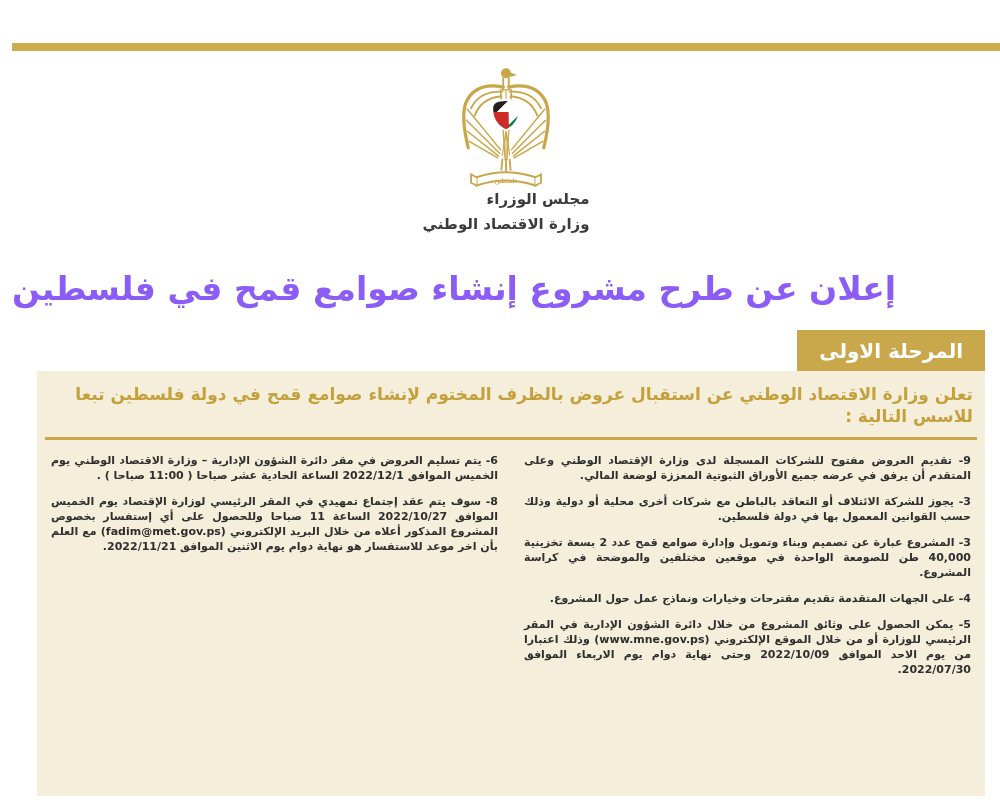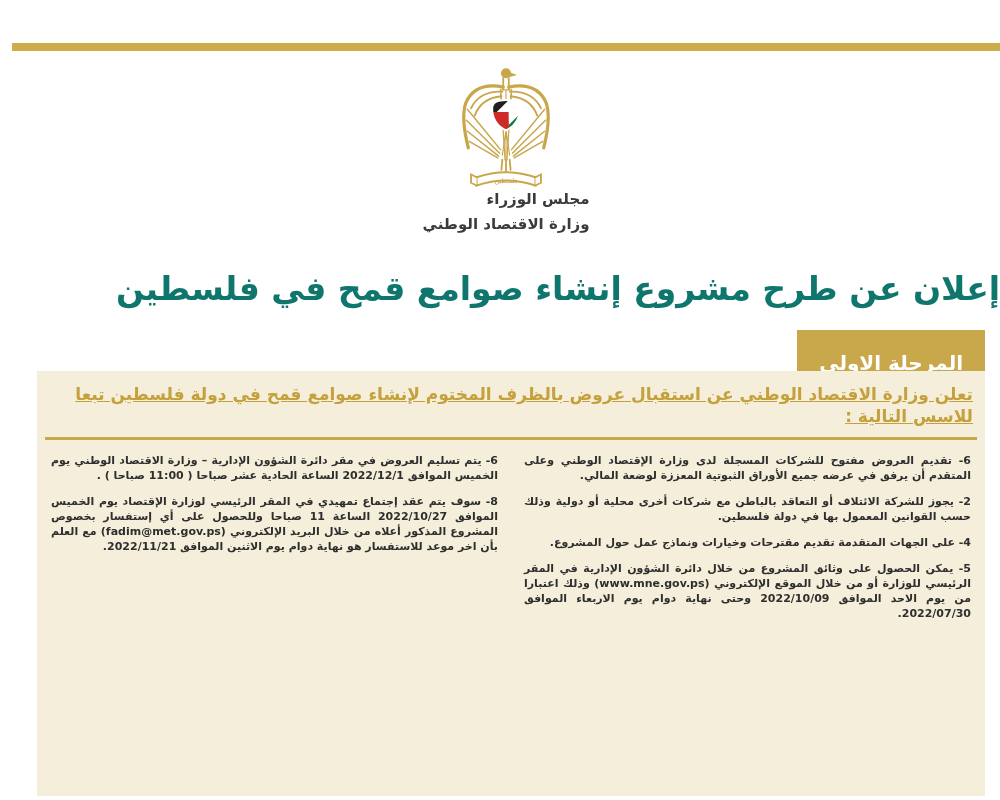--- a/index.html
+++ b/index.html
@@ -45,11 +45,11 @@
   .main-title{
     position:absolute;
     top:204px;left:0;right:0;
-    text-align:right;
+    text-align:left;
     direction:rtl;
     font-size:33px;
     font-weight:bold;
-    color:#0f766e;
+    color:#8b5cf6;
     letter-spacing:0;
   }
   .stage-badge{

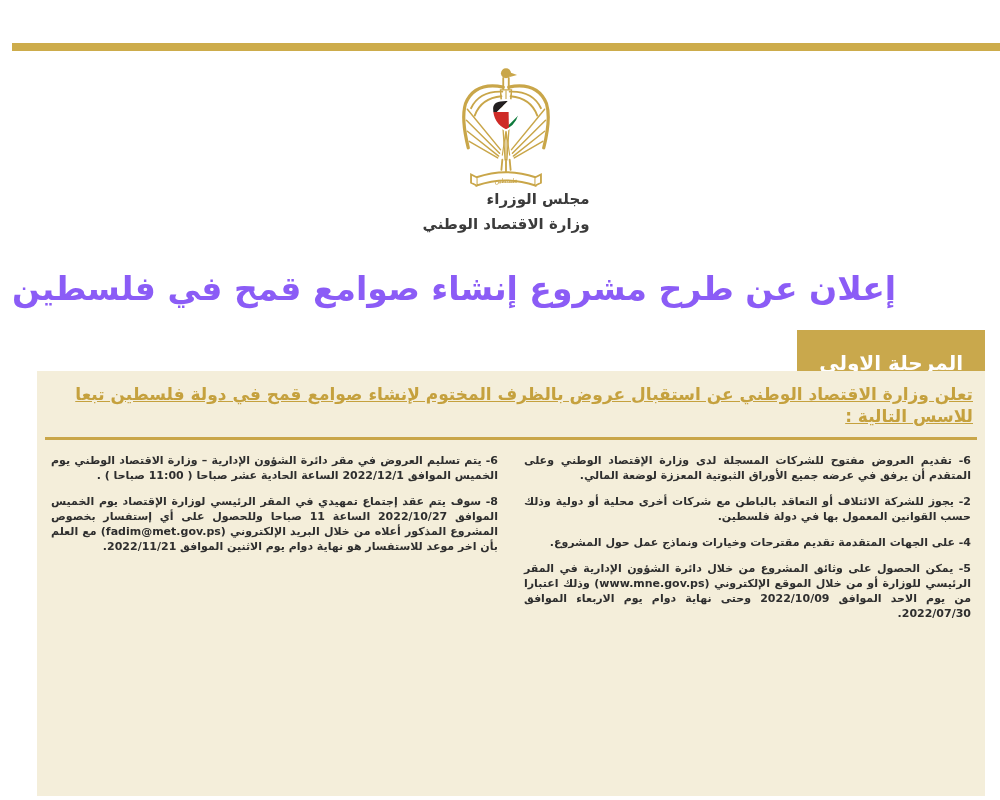--- a/index.html
+++ b/index.html
@@ -61,7 +61,7 @@
     font-size:20px;
     font-weight:bold;
     display:flex;align-items:center;
-    padding:12px 22px;
+    padding:0 22px;
     direction:rtl;
   }
   .panel{

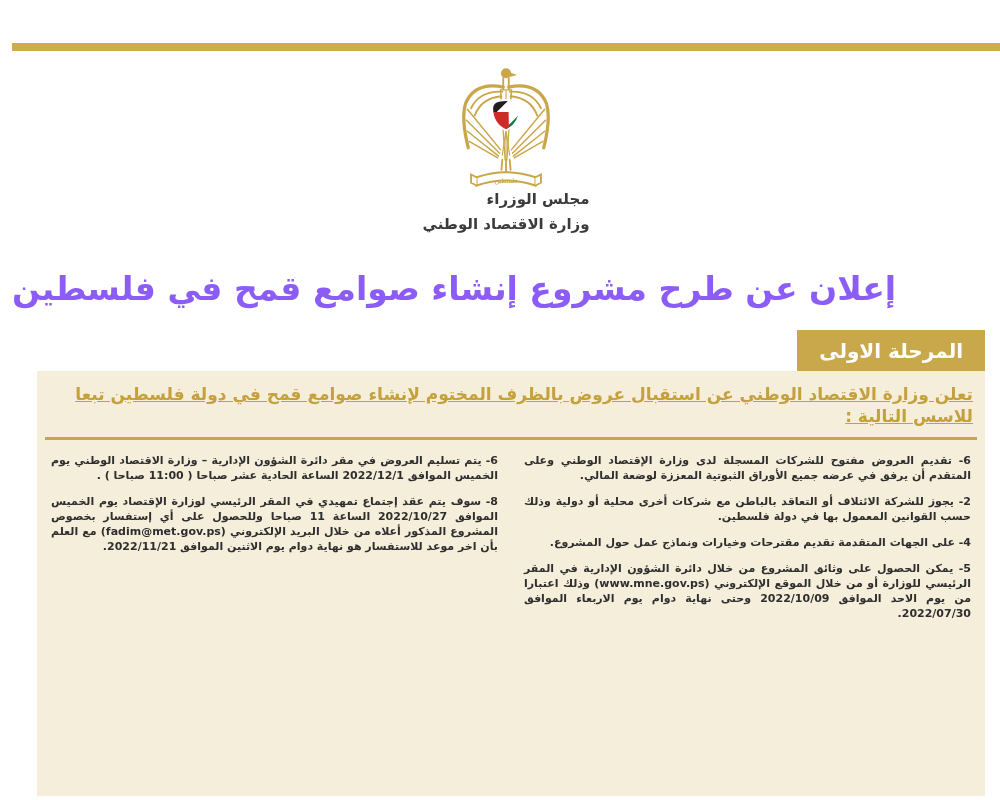--- a/index.html
+++ b/index.html
@@ -79,7 +79,6 @@
     direction:rtl;
     text-align:right;
     line-height:1.3;
-    text-decoration:underline;
   }
   .gold-rule{
     height:3px;

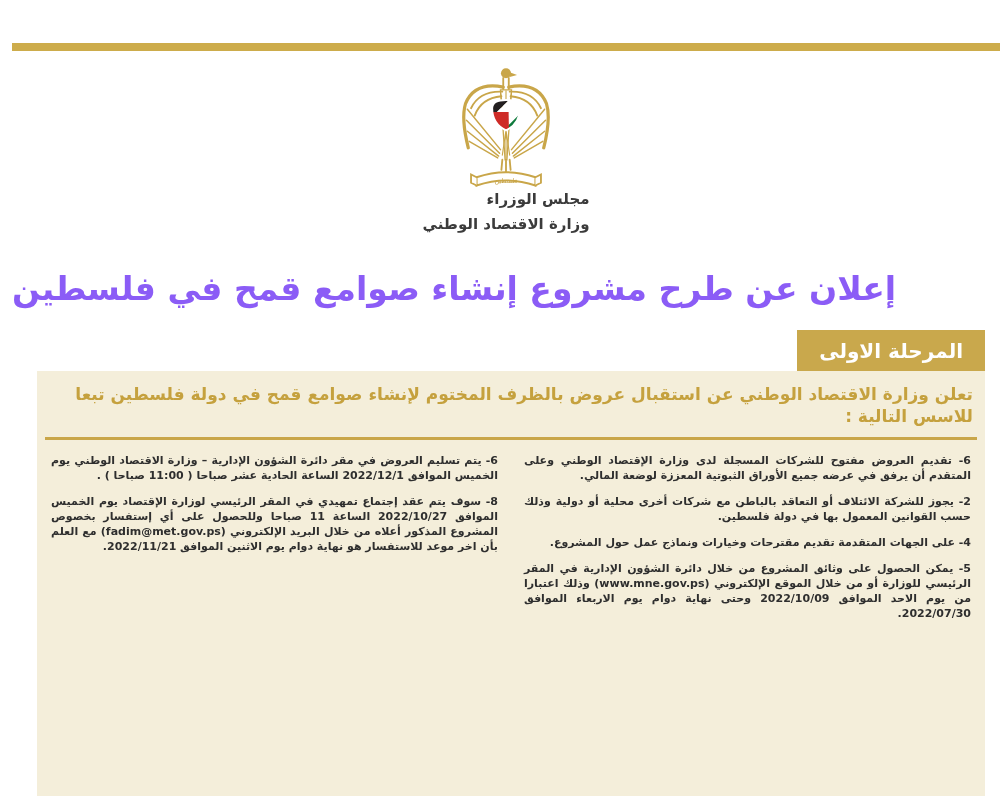--- a/index.html
+++ b/index.html
@@ -172,7 +172,7 @@
     <div class="gold-rule"></div>
     <div class="content">
       <div class="col">
-        <p class="item">6- تقديم العروض مفتوح للشركات المسجلة لدى وزارة الإقتصاد الوطني وعلى المتقدم أن يرفق في عرضه جميع الأوراق الثبوتية المعززة لوضعة المالي.</p>
+        <p class="item">9- تقديم العروض مفتوح للشركات المسجلة لدى وزارة الإقتصاد الوطني وعلى المتقدم أن يرفق في عرضه جميع الأوراق الثبوتية المعززة لوضعة المالي.</p>
         <p class="item">2- يجوز للشركة الائتلاف أو التعاقد بالباطن مع شركات أخرى محلية أو دولية وذلك حسب القوانين المعمول بها في دولة فلسطين.</p>
         <p class="item">4- على الجهات المتقدمة تقديم مقترحات وخيارات ونماذج عمل حول المشروع.</p>
         <p class="item">5- يمكن الحصول على وثائق المشروع من خلال دائرة الشؤون الإدارية في المقر الرئيسي للوزارة أو من خلال الموقع الإلكتروني (www.mne.gov.ps) وذلك اعتبارا من يوم الاحد الموافق 2022/10/09 وحتى نهاية دوام يوم الاربعاء الموافق 2022/07/30.</p>

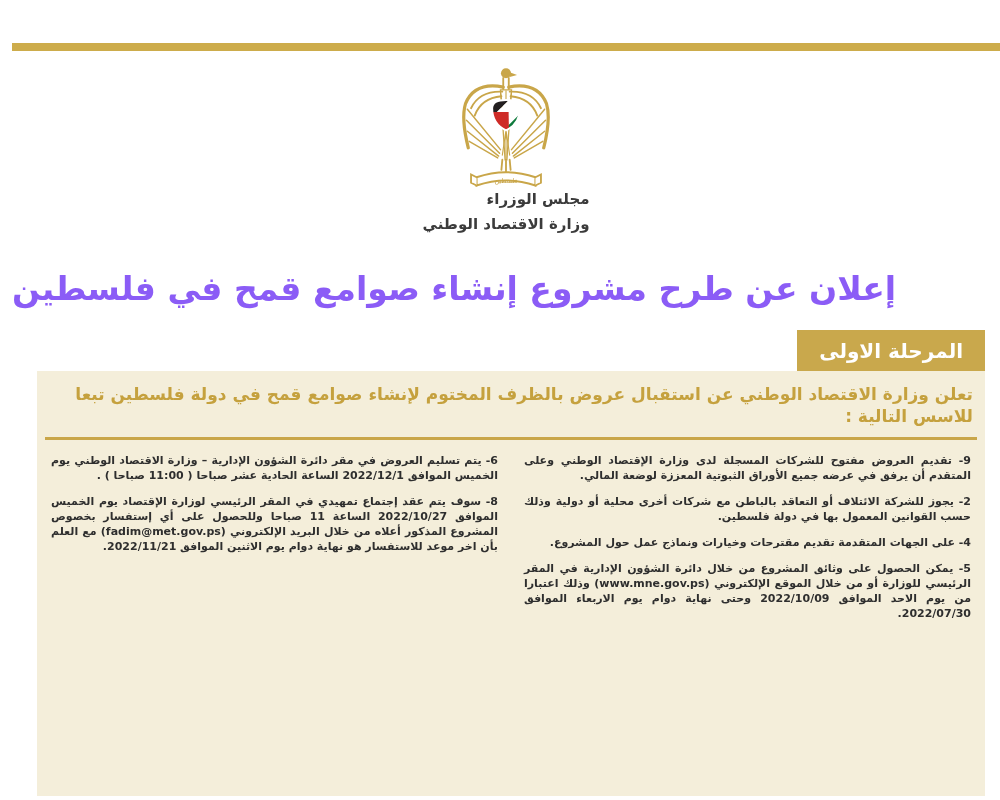--- a/index.html
+++ b/index.html
@@ -173,7 +173,7 @@
     <div class="content">
       <div class="col">
         <p class="item">9- تقديم العروض مفتوح للشركات المسجلة لدى وزارة الإقتصاد الوطني وعلى المتقدم أن يرفق في عرضه جميع الأوراق الثبوتية المعززة لوضعة المالي.</p>
-        <p class="item">2- يجوز للشركة الائتلاف أو التعاقد بالباطن مع شركات أخرى محلية أو دولية وذلك حسب القوانين المعمول بها في دولة فلسطين.</p>
+        <p class="item">3- يجوز للشركة الائتلاف أو التعاقد بالباطن مع شركات أخرى محلية أو دولية وذلك حسب القوانين المعمول بها في دولة فلسطين.</p>
         <p class="item">4- على الجهات المتقدمة تقديم مقترحات وخيارات ونماذج عمل حول المشروع.</p>
         <p class="item">5- يمكن الحصول على وثائق المشروع من خلال دائرة الشؤون الإدارية في المقر الرئيسي للوزارة أو من خلال الموقع الإلكتروني (www.mne.gov.ps) وذلك اعتبارا من يوم الاحد الموافق 2022/10/09 وحتى نهاية دوام يوم الاربعاء الموافق 2022/07/30.</p>
       </div>

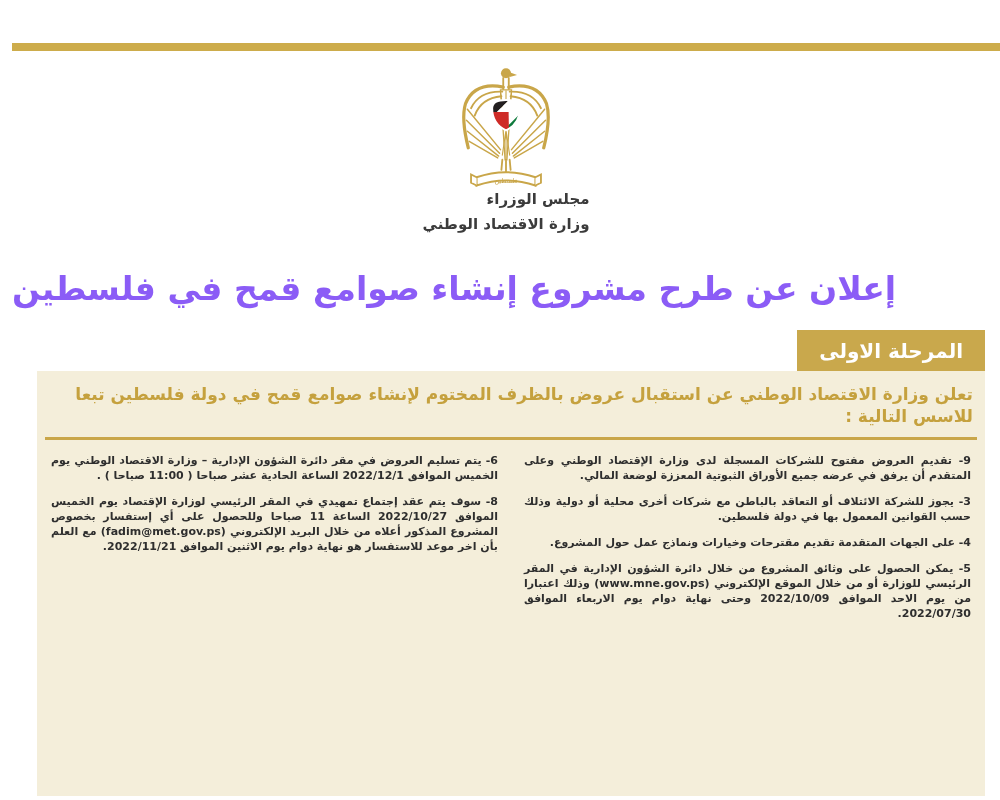--- a/index.html
+++ b/index.html
@@ -174,6 +174,7 @@
       <div class="col">
         <p class="item">9- تقديم العروض مفتوح للشركات المسجلة لدى وزارة الإقتصاد الوطني وعلى المتقدم أن يرفق في عرضه جميع الأوراق الثبوتية المعززة لوضعة المالي.</p>
         <p class="item">3- يجوز للشركة الائتلاف أو التعاقد بالباطن مع شركات أخرى محلية أو دولية وذلك حسب القوانين المعمول بها في دولة فلسطين.</p>
+        <p class="item">3- المشروع عبارة عن تصميم وبناء وتمويل وإدارة صوامع قمح عدد 2 بسعة تخزينية 40,000 طن للصومعة الواحدة في موقعين مختلفين والموضحة في كراسة المشروع.</p>
         <p class="item">4- على الجهات المتقدمة تقديم مقترحات وخيارات ونماذج عمل حول المشروع.</p>
         <p class="item">5- يمكن الحصول على وثائق المشروع من خلال دائرة الشؤون الإدارية في المقر الرئيسي للوزارة أو من خلال الموقع الإلكتروني (www.mne.gov.ps) وذلك اعتبارا من يوم الاحد الموافق 2022/10/09 وحتى نهاية دوام يوم الاربعاء الموافق 2022/07/30.</p>
       </div>

